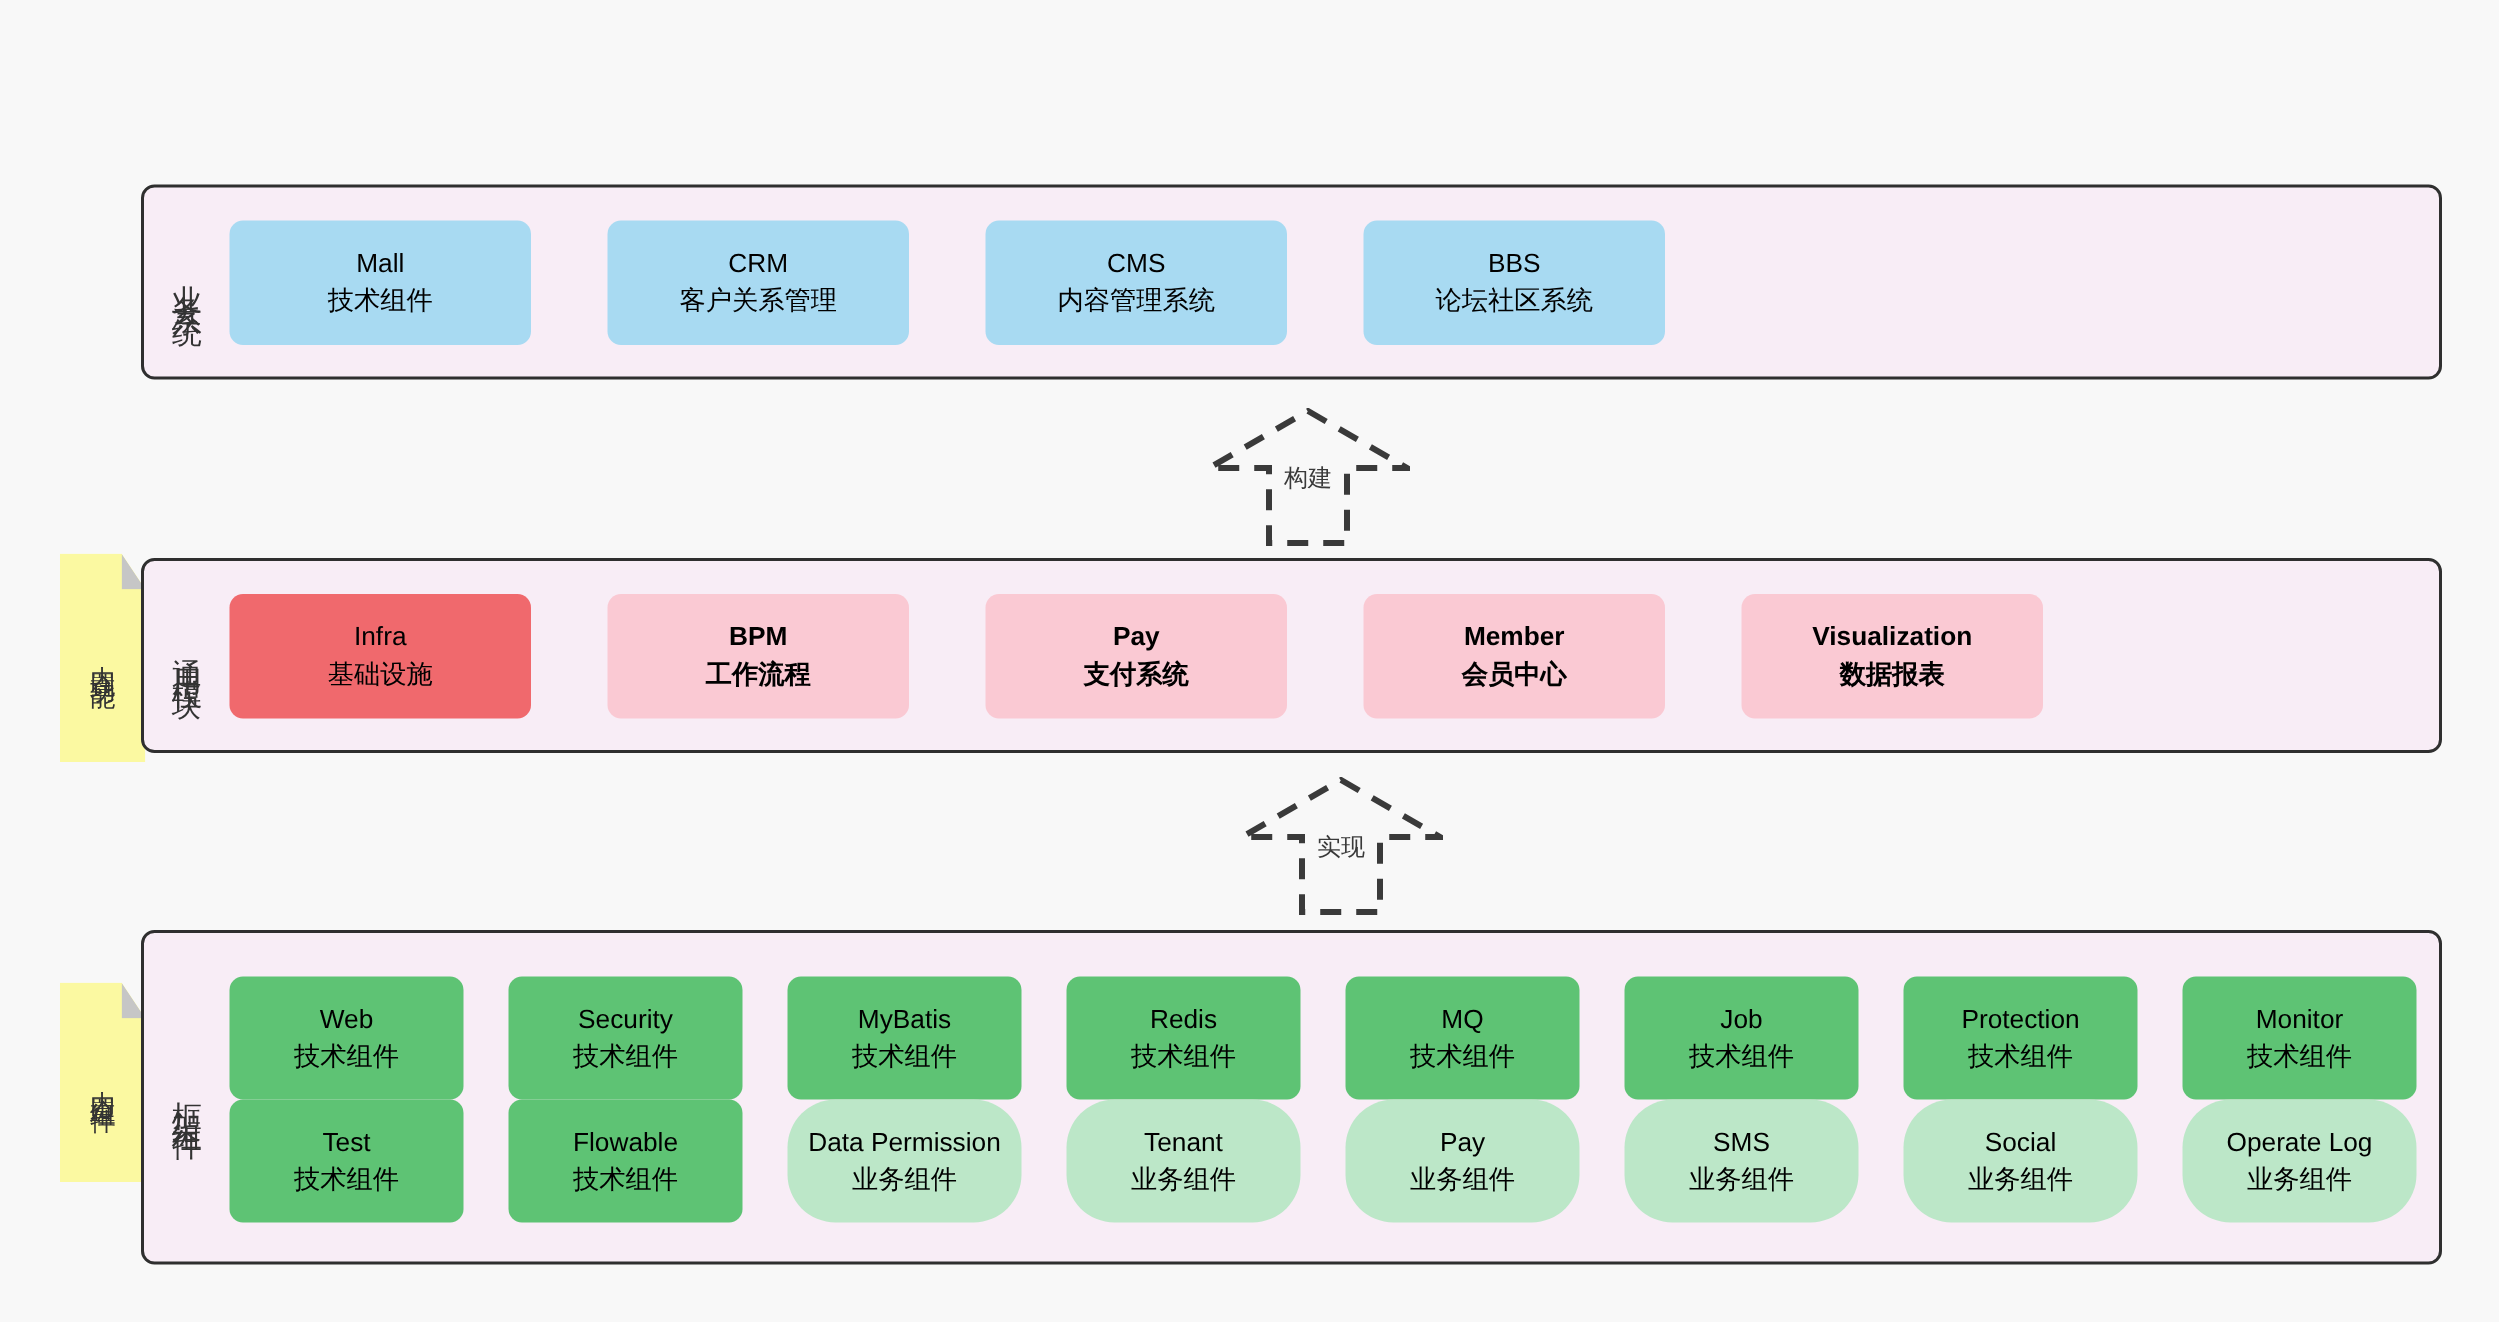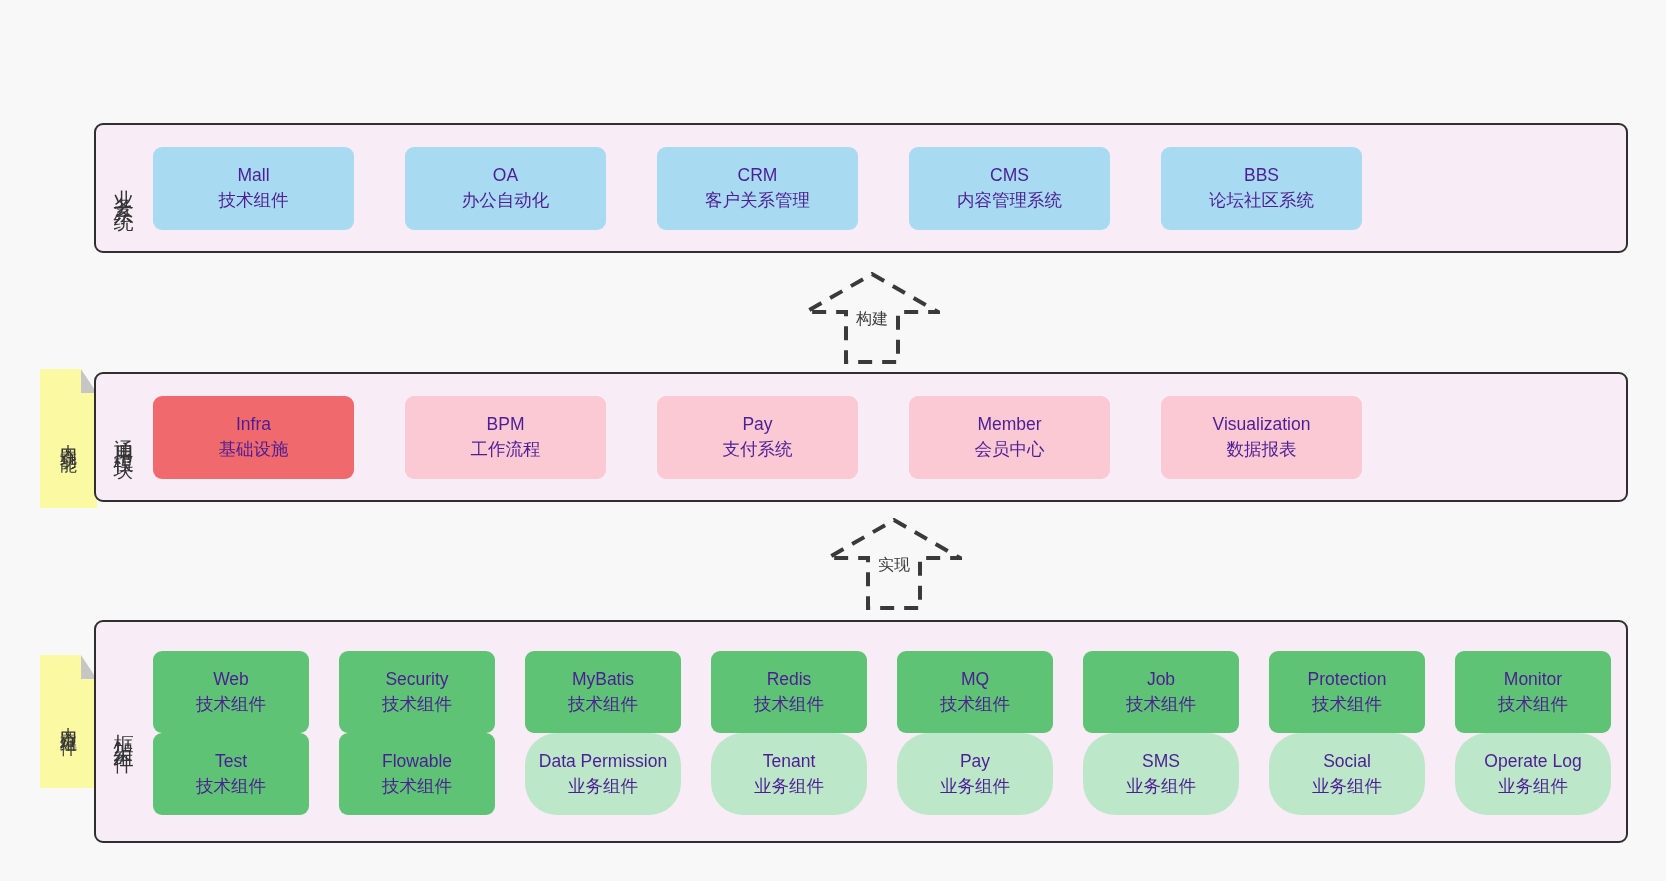--- a/index.html
+++ b/index.html
@@ -40,7 +40,7 @@
   .box{
     border-radius:9px;
     display:flex;flex-direction:column;align-items:center;justify-content:center;
-    text-align:center;font-size:17.5px;line-height:1.45;color:#4c1d95;
+    text-align:center;font-size:17.5px;line-height:1.45;color:#000000;
   }
   .box .t1{display:block;}
   .box .t2{display:block;}

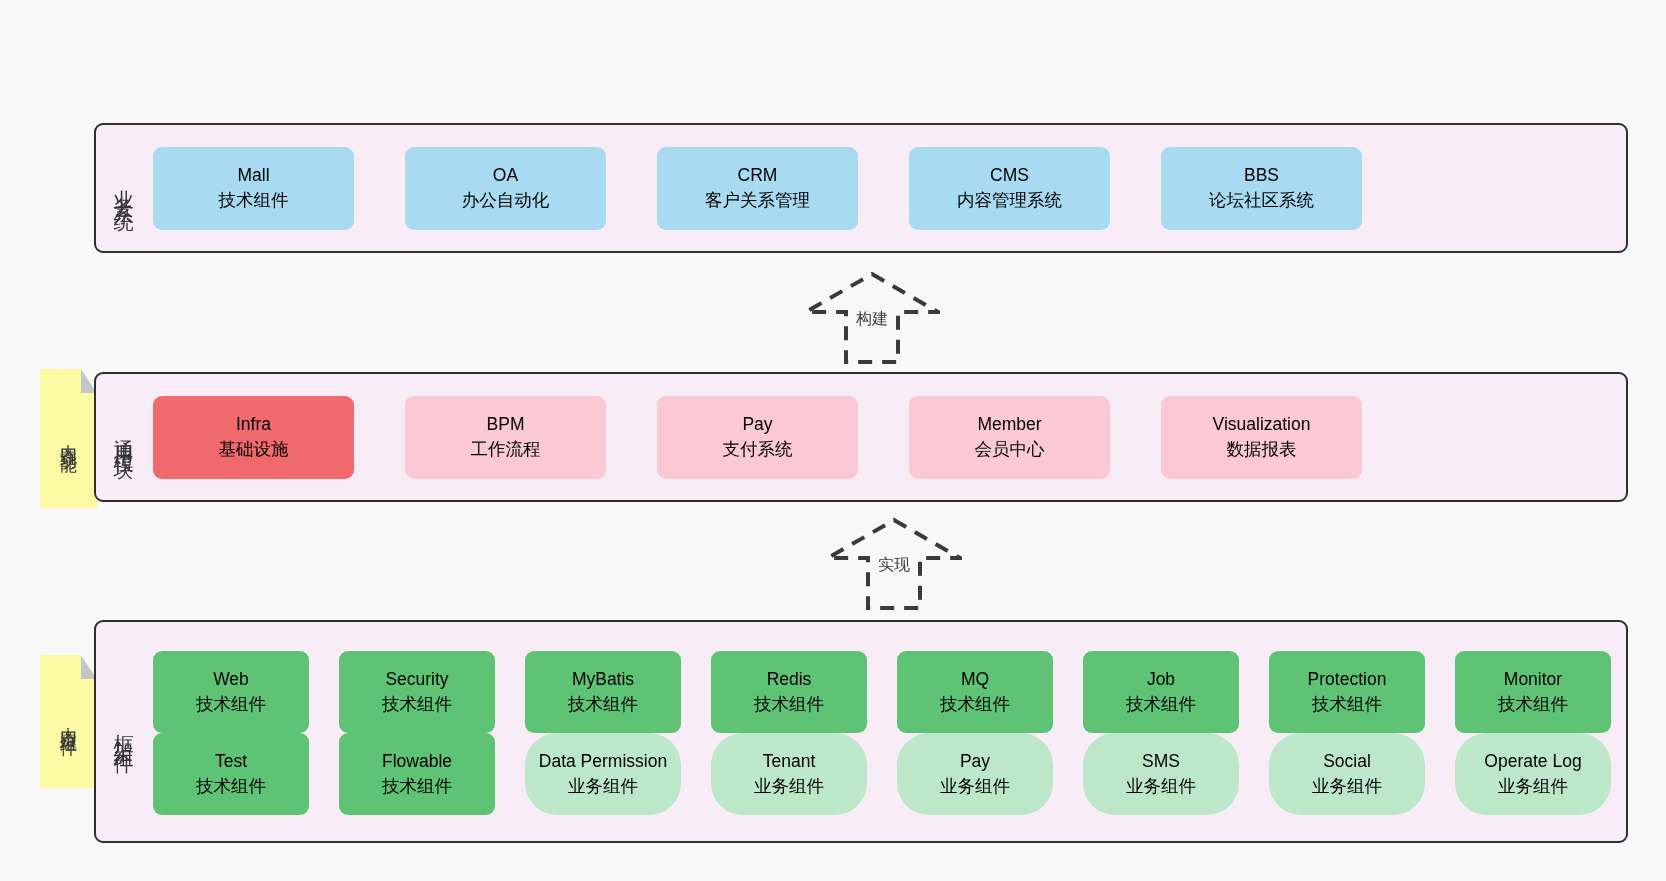--- a/index.html
+++ b/index.html
@@ -99,10 +99,6 @@
         <span class="t2">技术组件</span>
       </div>
       <div class="box blue">
-        <span class="t1">OA</span>
-        <span class="t2">办公自动化</span>
-      </div>
-      <div class="box blue">
         <span class="t1">CRM</span>
         <span class="t2">客户关系管理</span>
       </div>

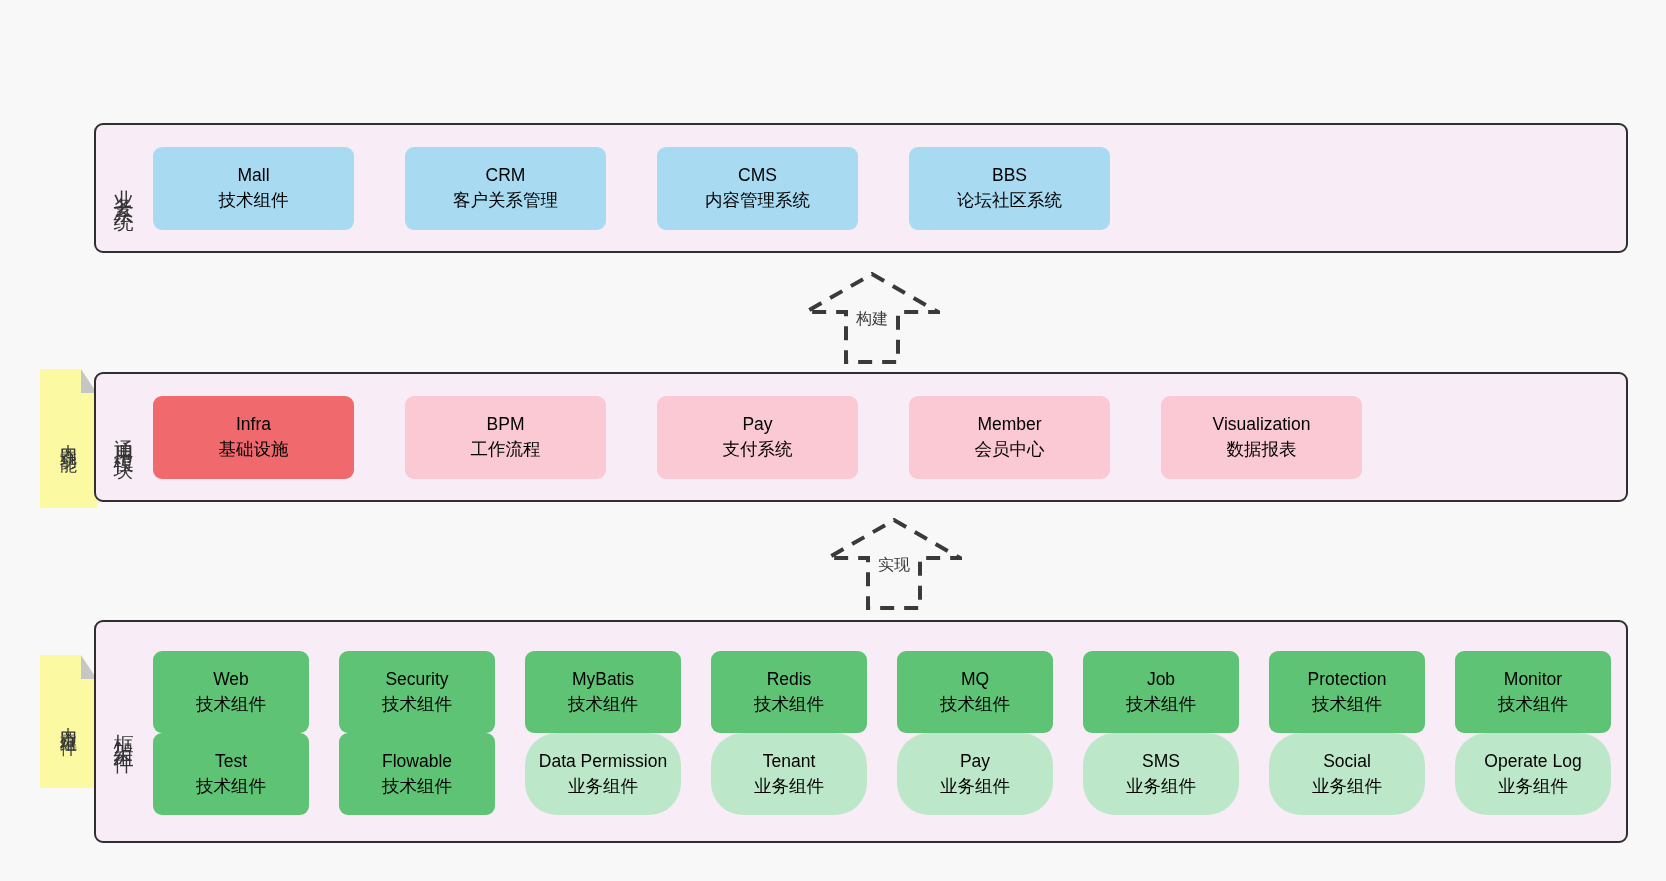--- a/index.html
+++ b/index.html
@@ -46,7 +46,7 @@
   .box .t2{display:block;}
   .blue{background:#a8daf2;}
   .red{background:#f0696d;}
-  .pink{background:#fac9d3;}
+  .pink{background:#fac9d3;font-weight:bold;}
   .green{background:#5ec374;}
   .lgreen{background:#bce7c8;border-radius:32px;}
 

